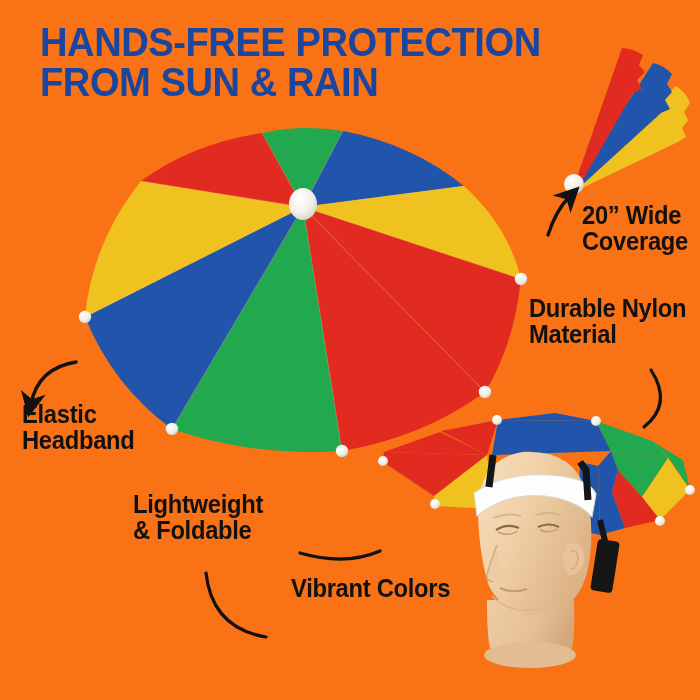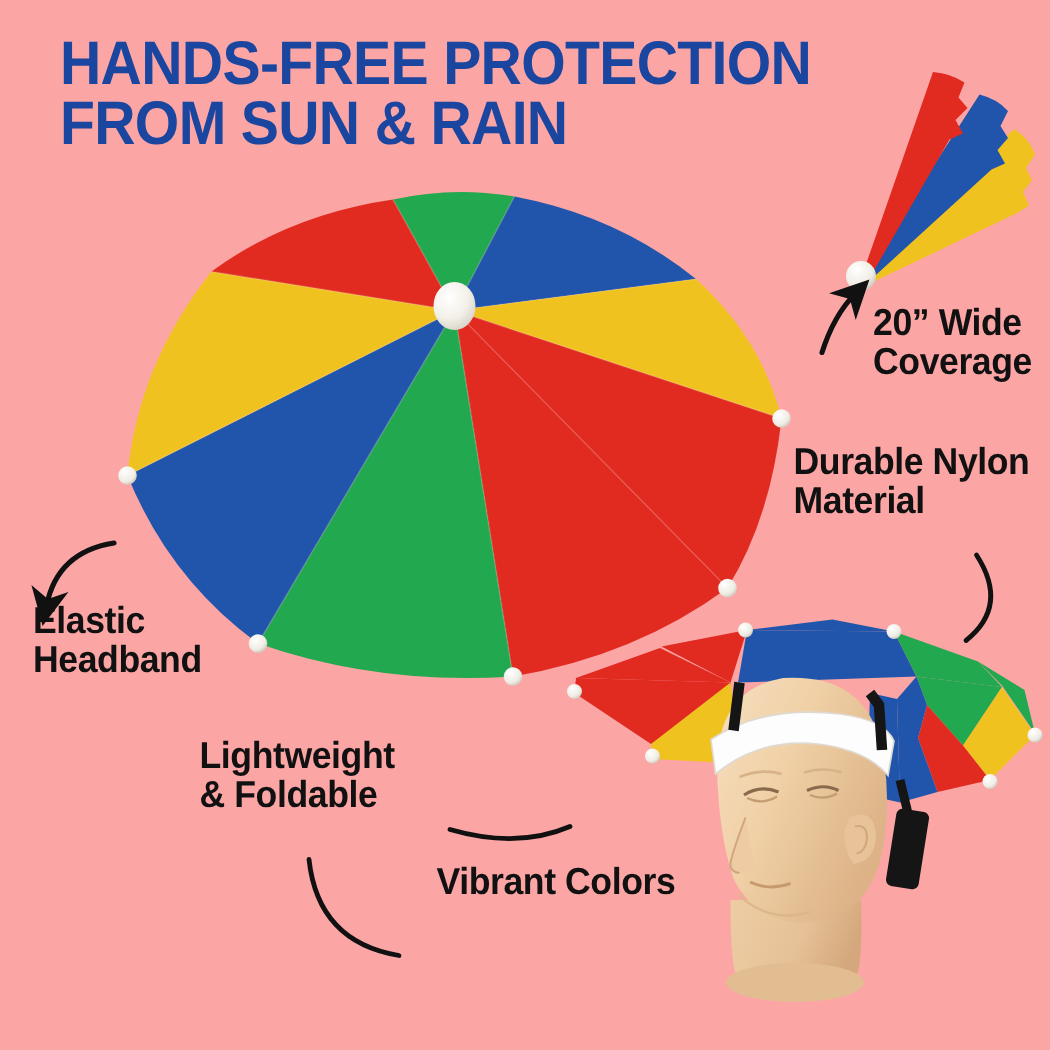--- a/index.html
+++ b/index.html
@@ -9,7 +9,7 @@
     font-family:"Liberation Sans","DejaVu Sans",sans-serif;
     overflow:hidden;
   }
-  #stage{position:relative;width:700px;height:700px;background:#fca5a5;overflow:hidden;}
+  #stage{position:relative;width:700px;height:700px;background:#f97316;overflow:hidden;}
 
   
   #headline{

